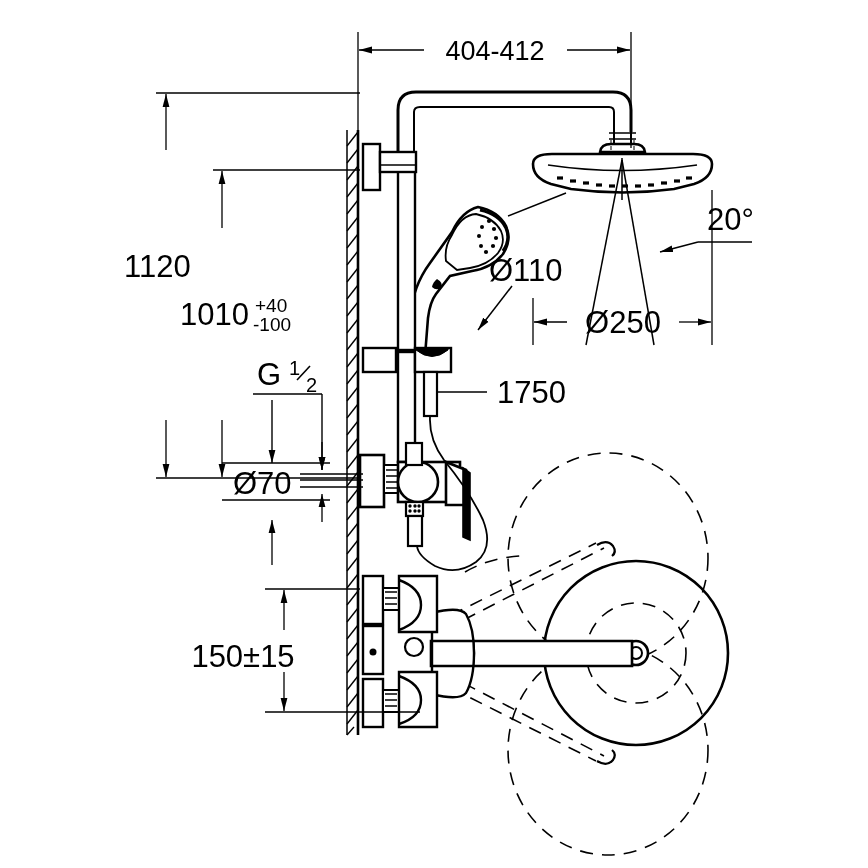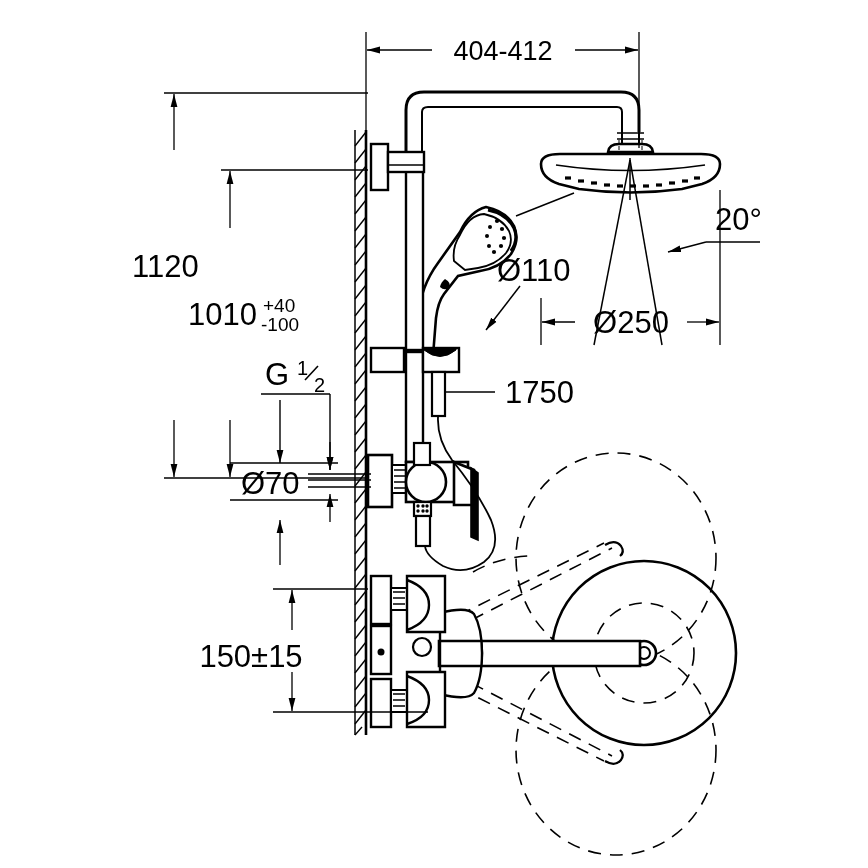--- a/index.html
+++ b/index.html
@@ -5,7 +5,7 @@
   html,body{margin:0;padding:0;background:#ffffff;}
   body{width:868px;height:868px;overflow:hidden;
        font-family:"Liberation Sans","DejaVu Sans",sans-serif;}
-  #stage{position:relative;width:692px;height:868px;background:#fff;margin-left:8px;}
+  #stage{position:relative;width:692px;height:868px;background:#fff;}
   svg{display:block;}
   .dimtext{font-family:"Liberation Sans","DejaVu Sans",sans-serif;fill:#000;}
 </style>

